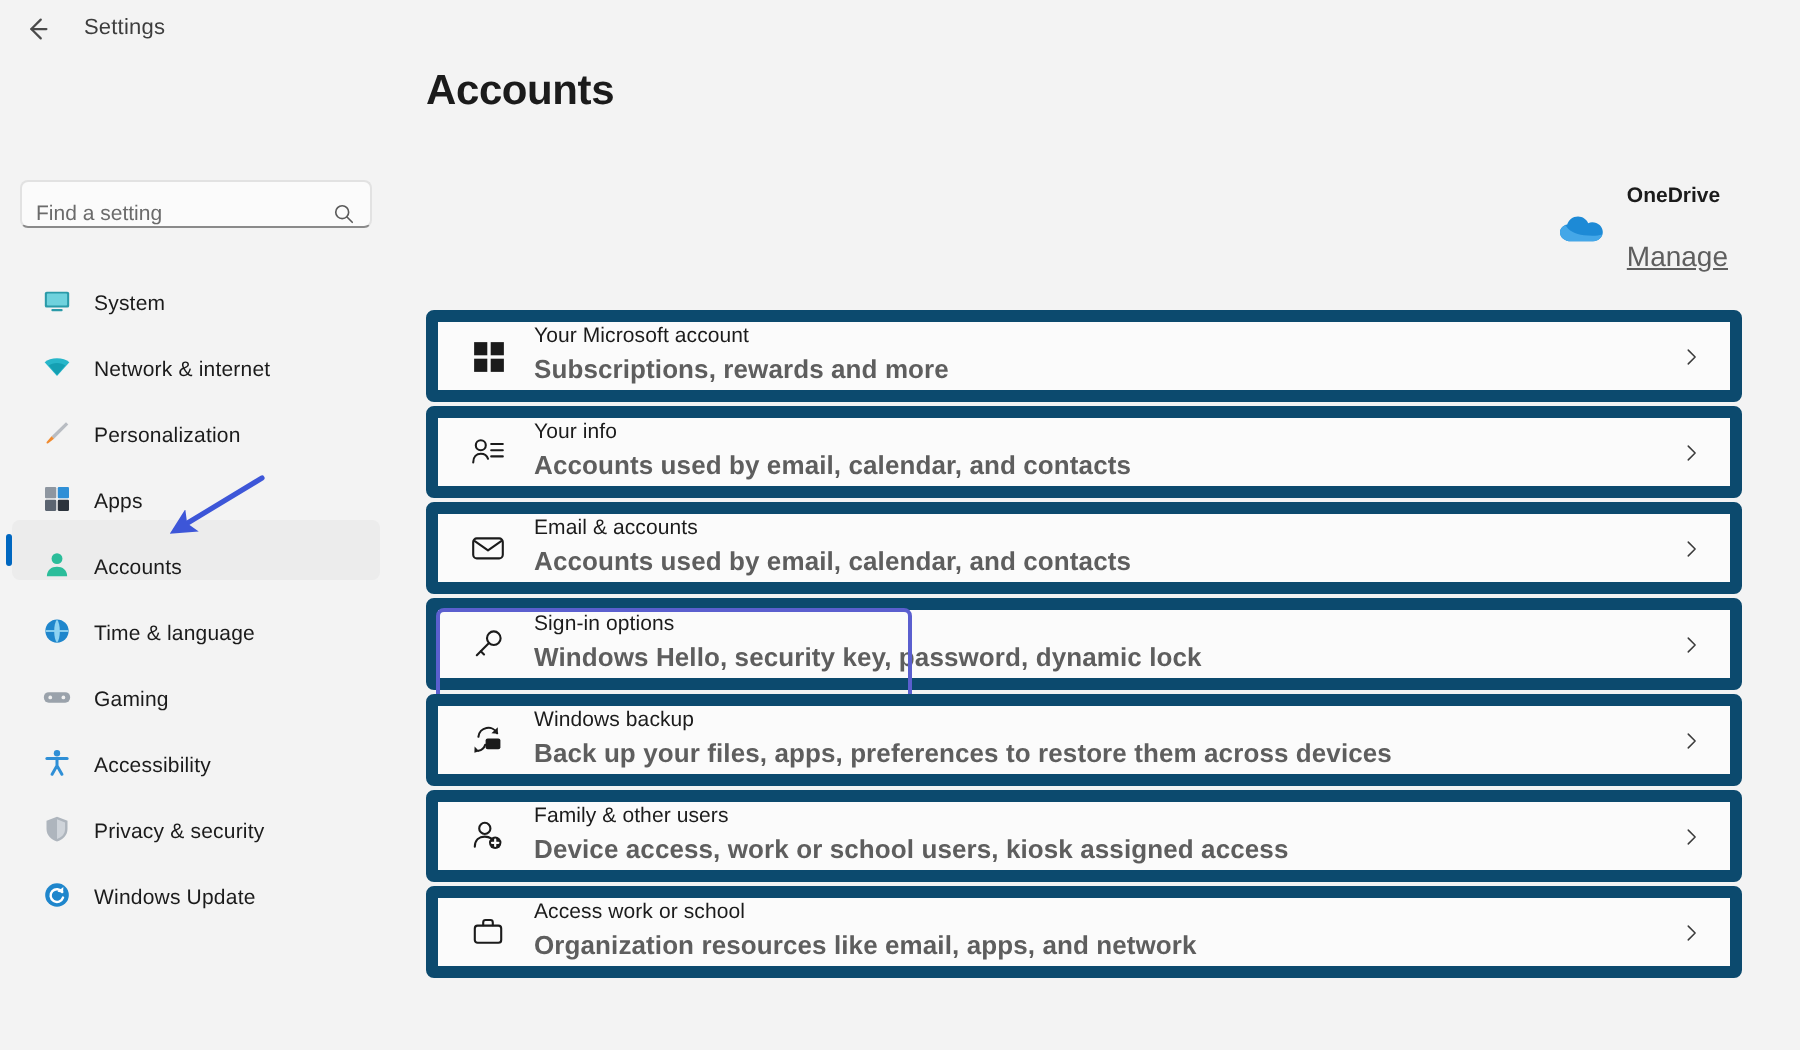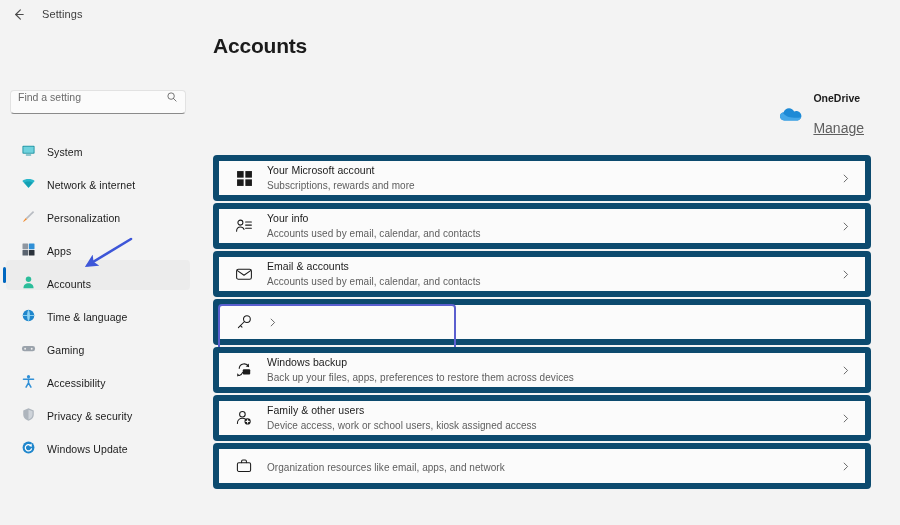--- a/index.html
+++ b/index.html
@@ -74,7 +74,7 @@
     border-bottom: 1px solid #8a8a8a;
     border-radius: 4px;
     display: flex;
-    align-items: flex-start;
+    align-items: flex-end;
     padding: 0 7px;
   }
   .search-input {

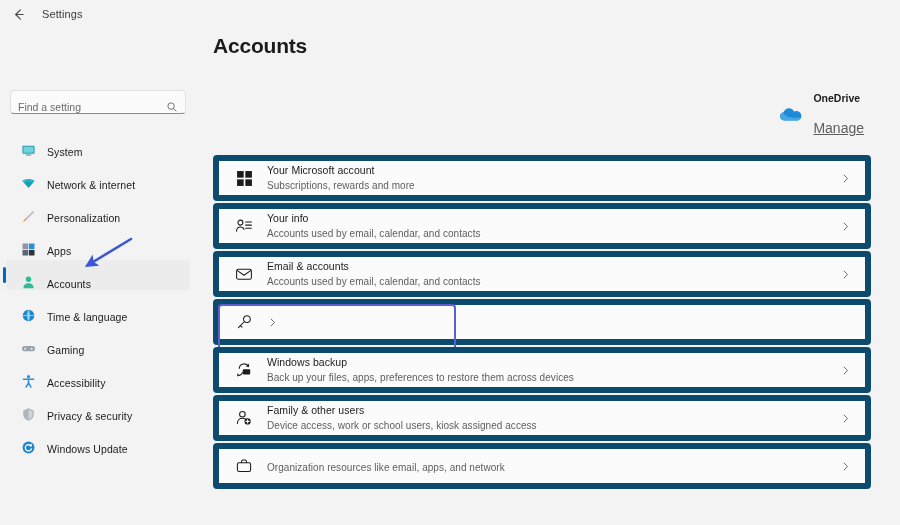--- a/index.html
+++ b/index.html
@@ -198,10 +198,11 @@
     letter-spacing: .05px;
   }
   .card-sub {
-    font-size: 10px;
+    font-size: 13px;
     color: #5e5e5e;
     margin-top: 2px;
     letter-spacing: .05px;
+    font-weight: bold;
   }
   .card-chevron {
     margin-right: 14px;

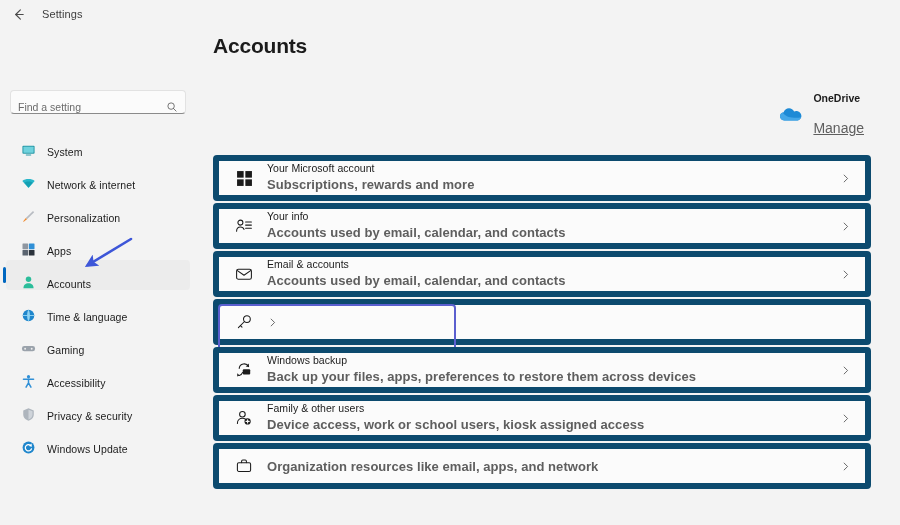--- a/index.html
+++ b/index.html
@@ -457,6 +457,10 @@
             <path d="M5.4 12.6 L7 14.2" stroke-linecap="round"></path>
           </svg>
         </span>
+        <span class="card-text">
+          <span class="card-title" style="display:block">Sign-in options</span>
+          <span class="card-sub" style="display:block">Windows Hello, security key, password, dynamic lock</span>
+        </span>
         <span class="card-chevron">
           <svg width="11" height="11" viewBox="0 0 16 16" fill="none">
             <path d="M6 3 L11 8 L6 13" stroke="currentColor" stroke-width="1.1" stroke-linecap="round" stroke-linejoin="round"></path>

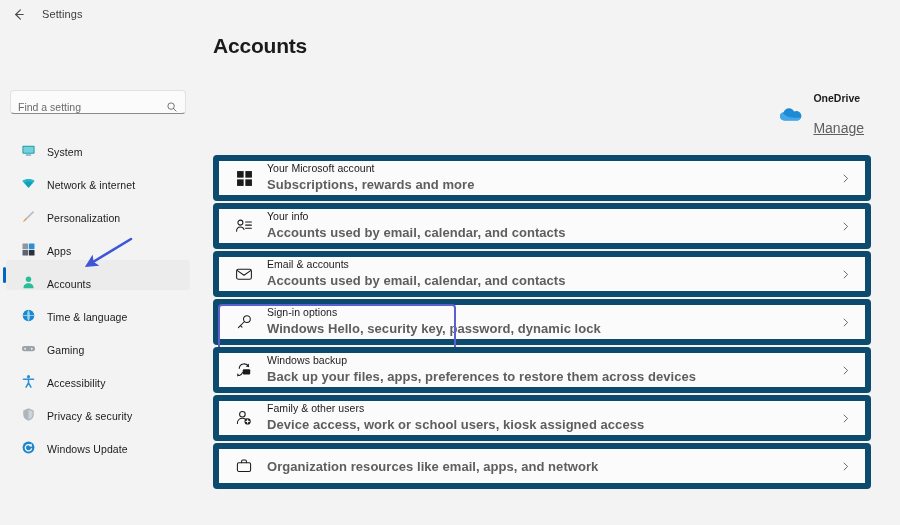--- a/index.html
+++ b/index.html
@@ -518,6 +518,7 @@
           </svg>
         </span>
         <span class="card-text">
+          <span class="card-title" style="display:block">Access work or school</span>
           <span class="card-sub" style="display:block">Organization resources like email, apps, and network</span>
         </span>
         <span class="card-chevron">

